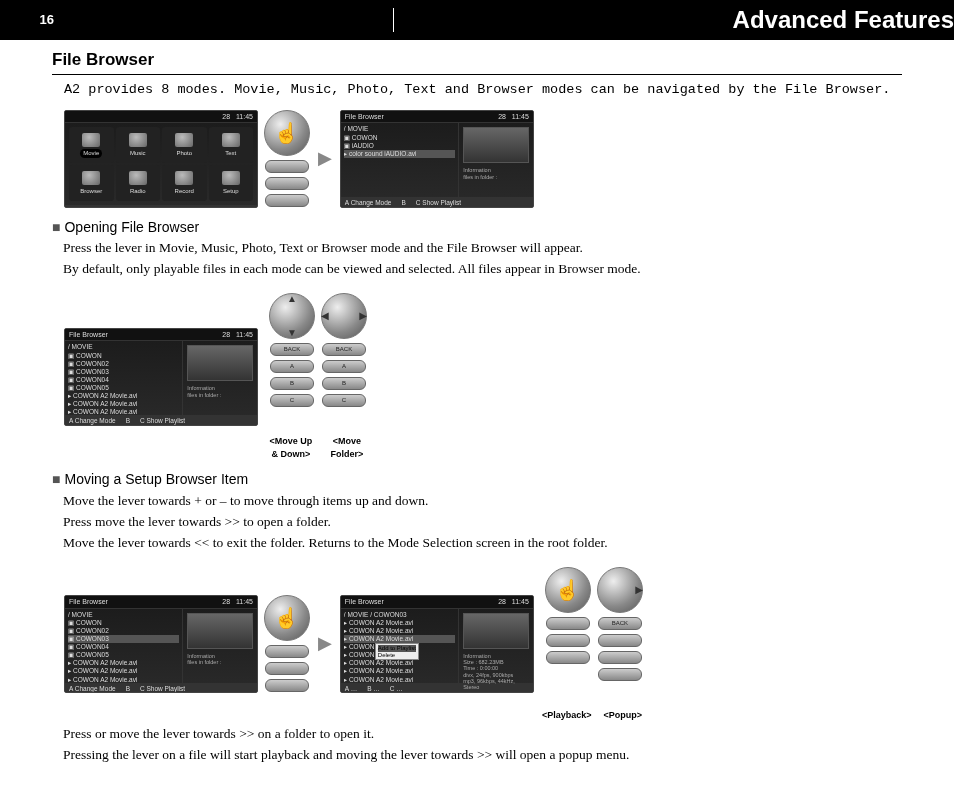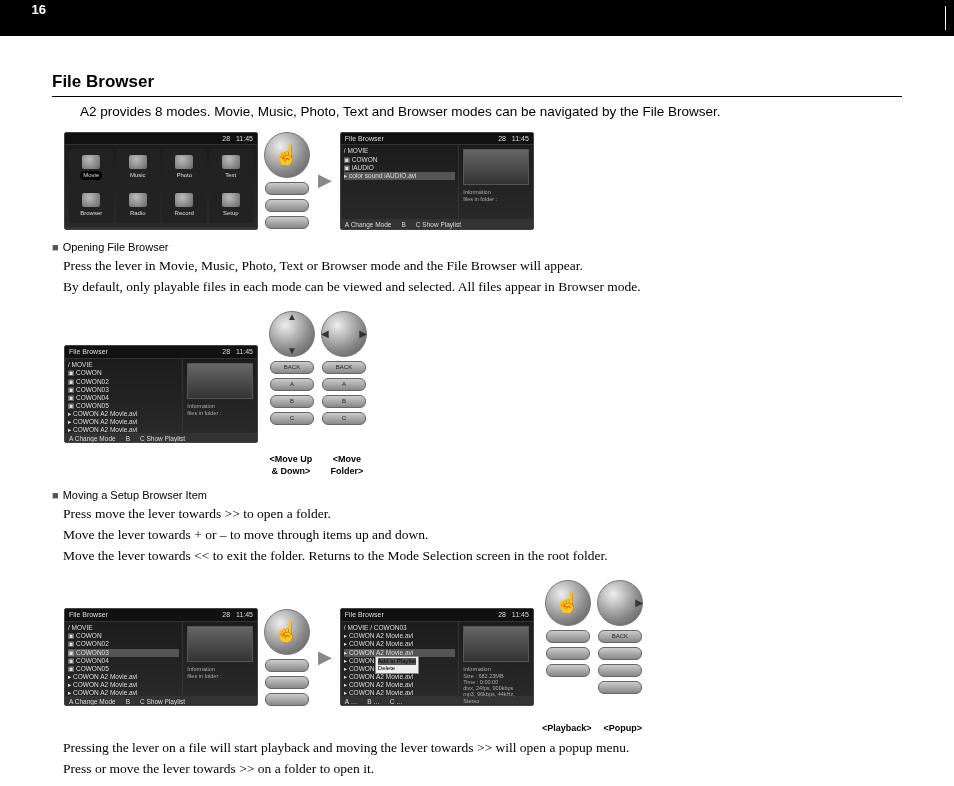--- a/index.html
+++ b/index.html
@@ -15,8 +15,8 @@
     color: #fff;
     display: flex;
     align-items: baseline;
-    padding: 6px 0 6px 0;
-    margin-bottom: 34px;
+    padding: 6px 0 6px 8px;
+    margin-bottom: 8px;
     justify-content: space-between;
   }
   .page-number {

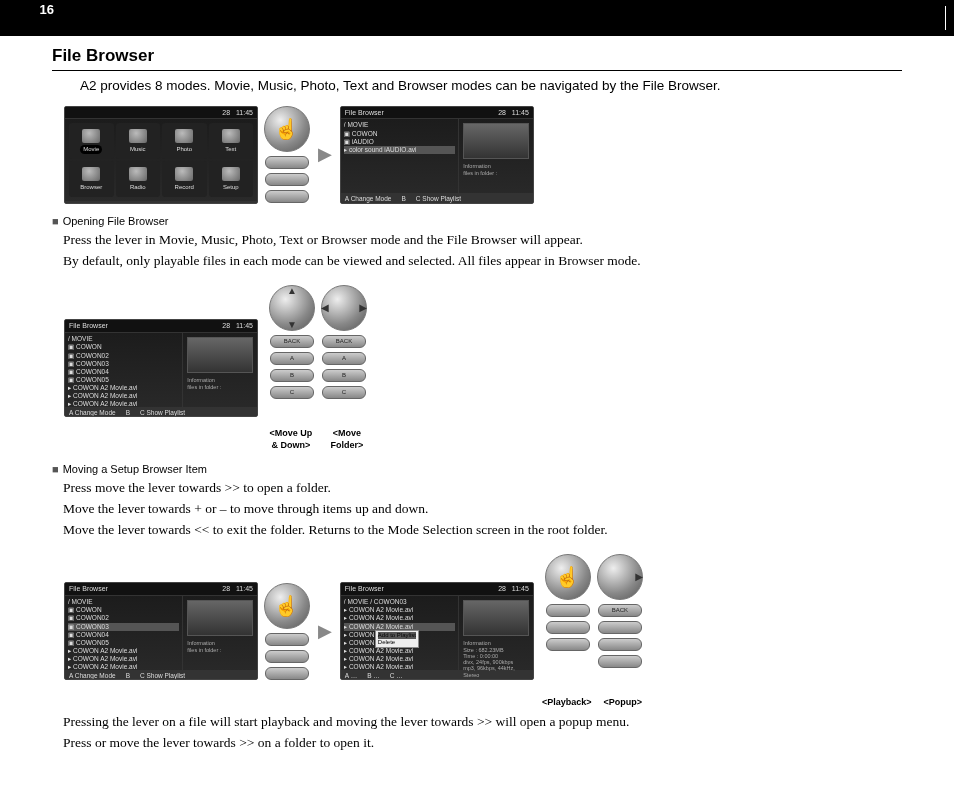--- a/index.html
+++ b/index.html
@@ -182,6 +182,7 @@
 <div class="header-bar">
   <div class="page-number">16</div>
   <div class="header-divider"></div>
+  <div class="header-title">Advanced Features</div>
 </div>
 
 <div class="content">

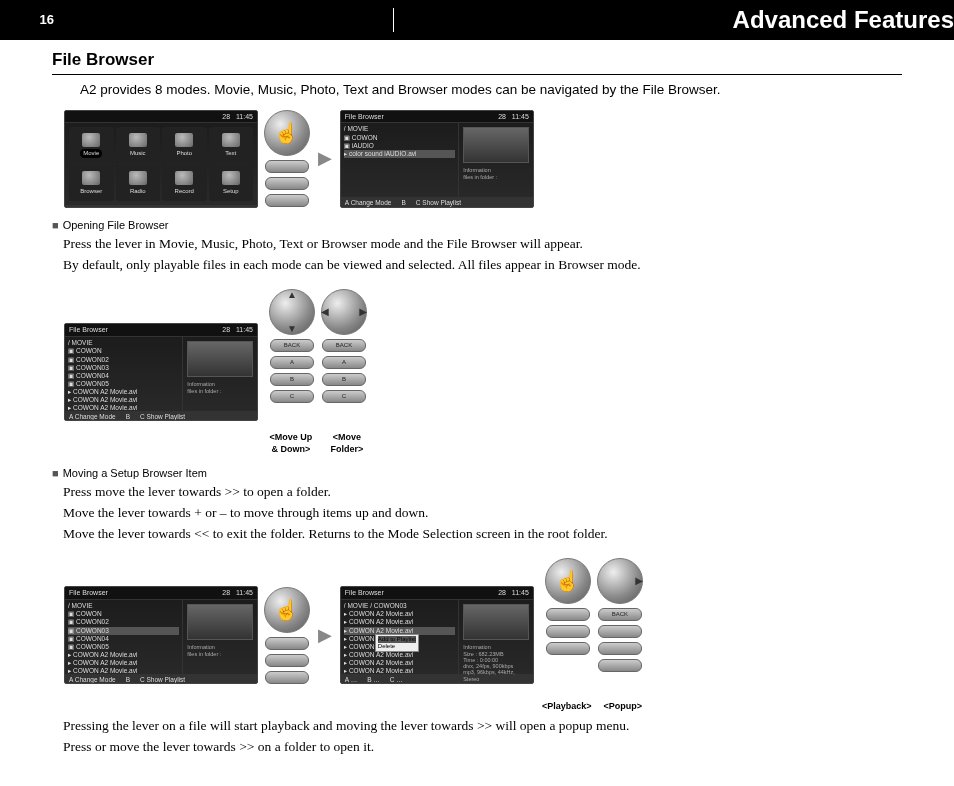--- a/index.html
+++ b/index.html
@@ -54,7 +54,8 @@
     margin-bottom: 6px;
   }
   .intro {
-    margin: 0 0 10px 28px;
+    margin: 0 0 10px 12px;
+    font-family: Liberation Mono, monospace;
   }
   .fig-row {
     display: flex;

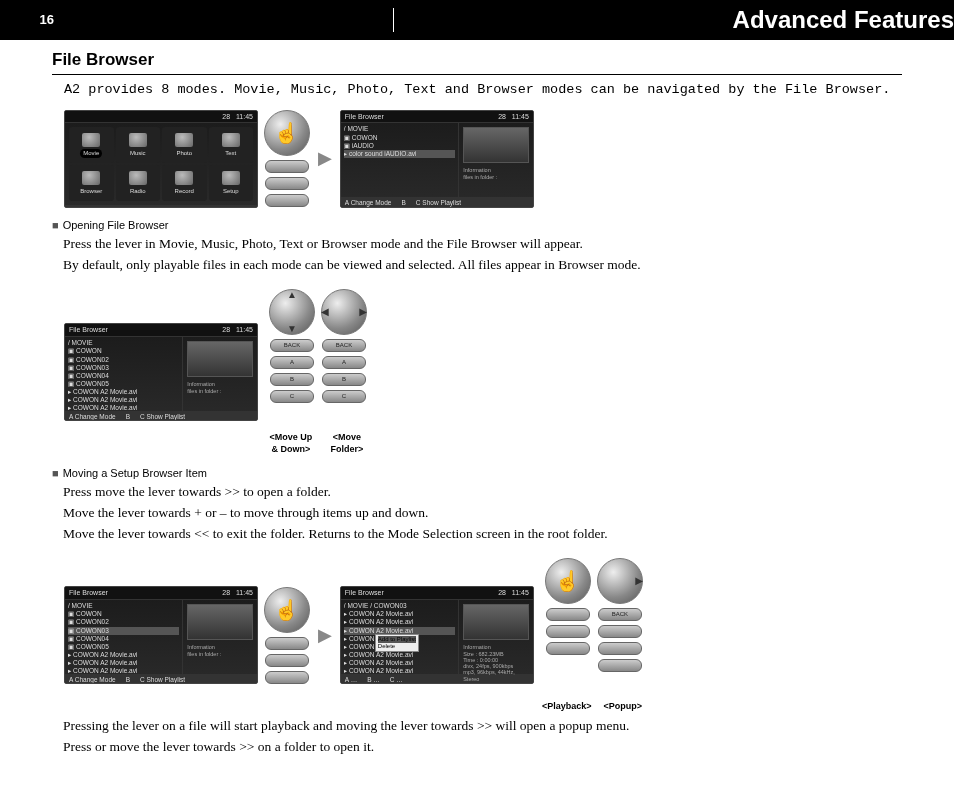--- a/index.html
+++ b/index.html
@@ -166,7 +166,7 @@
   .caption-under-ctrl { width: 50px; text-align:center; }
   .sub-heading {
     margin: 10px 0 2px 0;
-    font-size: 11px;
+    font-size: 14px;
   }
   .sub-heading .bullet { color:#555; margin-right:4px; }
   .para { margin: 0 0 2px 11px; font-family: Liberation Serif, serif; }

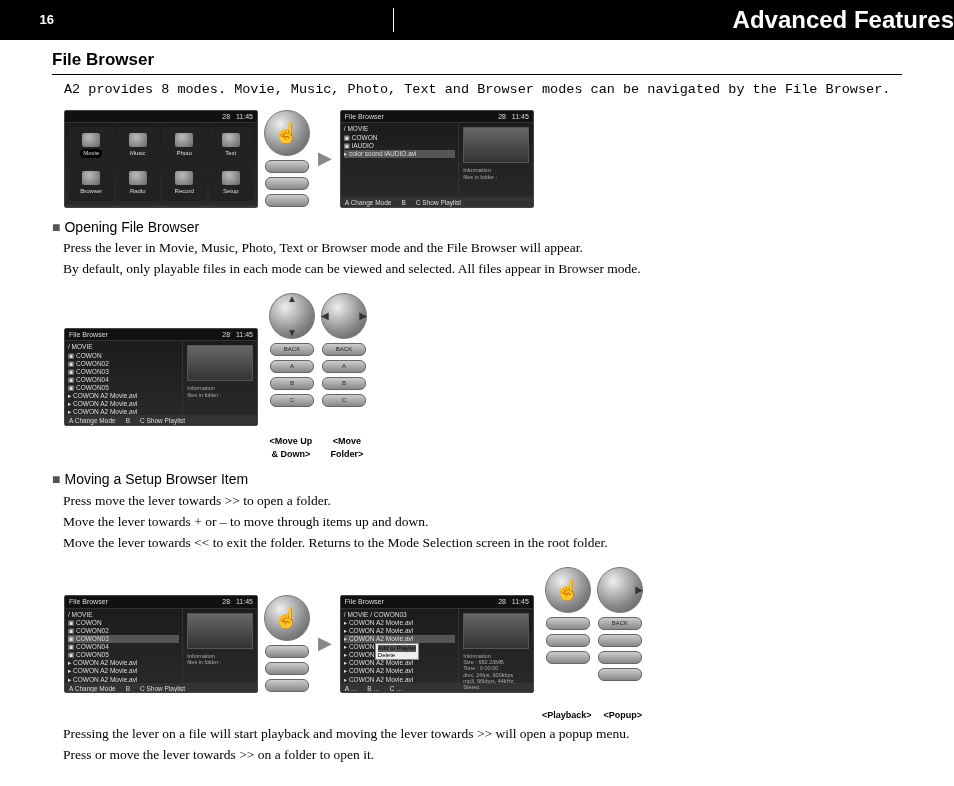--- a/index.html
+++ b/index.html
@@ -351,8 +351,8 @@
     </div>
 
     <p class="sub-heading"><span class="bullet">■</span><span>Moving a Setup Browser Item</span></p>
+    <p class="para">Move the lever towards + or – to move through items up and down.</p>
     <p class="para">Press move the lever  towards &gt;&gt; to open a folder.</p>
-    <p class="para">Move the lever towards + or – to move through items up and down.</p>
     <p class="para">Move the lever towards &lt;&lt; to exit the folder. Returns to the Mode Selection screen in the root folder.</p>
   </div>
 

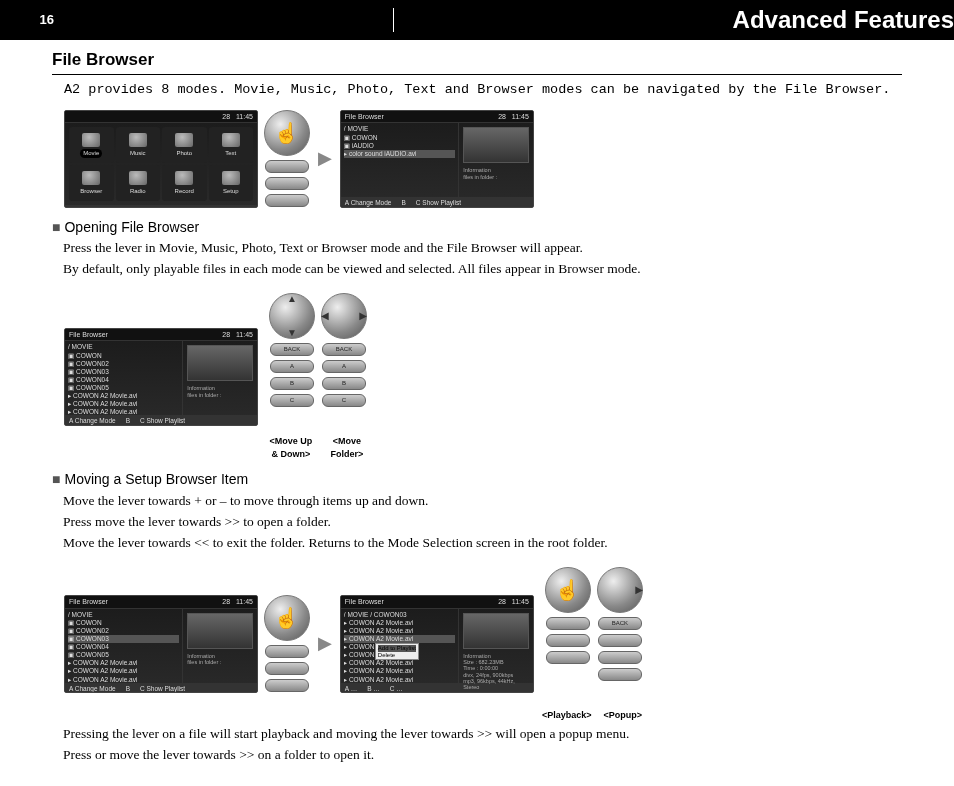--- a/index.html
+++ b/index.html
@@ -469,8 +469,8 @@
       </div>
     </div>
 
+    <p class="para">Press or move the lever towards &gt;&gt; on a folder to open it.</p>
     <p class="para">Pressing the lever on a file will start playback and moving the lever towards &gt;&gt; will open a popup menu.</p>
-    <p class="para">Press or move the lever towards &gt;&gt; on a folder to open it.</p>
   </div>
 
 </div>

